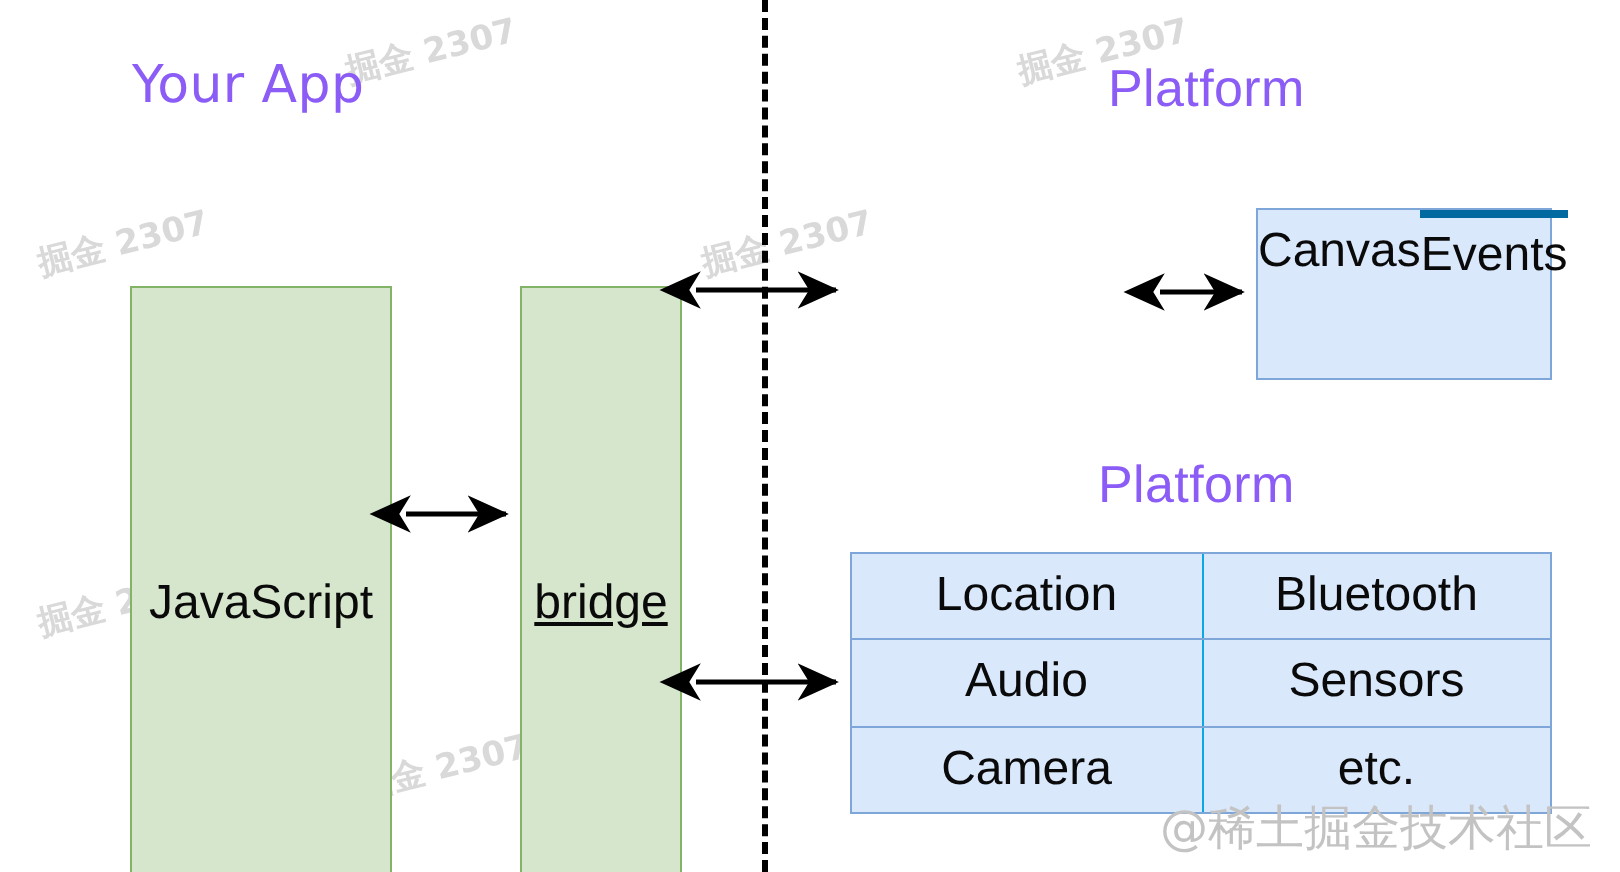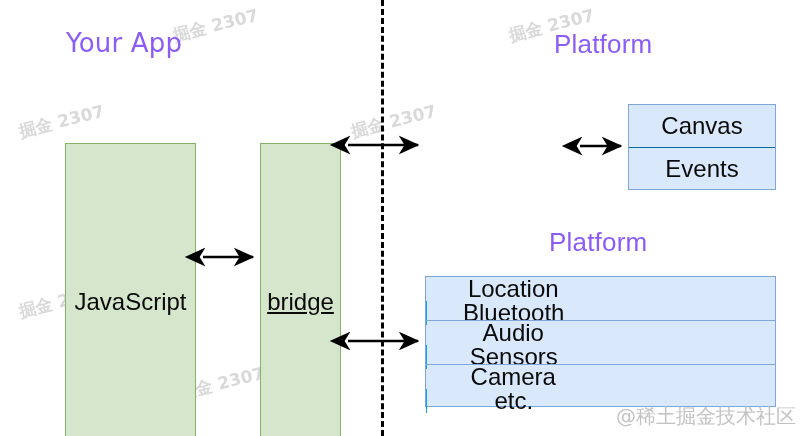--- a/index.html
+++ b/index.html
@@ -105,7 +105,7 @@
 
   #box-canvas-events {
     left: 628px; top: 104px; width: 148px; height: 86px;
-    display: flex; flex-direction: column;
+    display: flex; 
   }
   #box-canvas-events .blue-cell { width: 100%; height: 50%; }
   #box-canvas-events .blue-cell.divider-top { border-top: 1px solid #0369a1; }

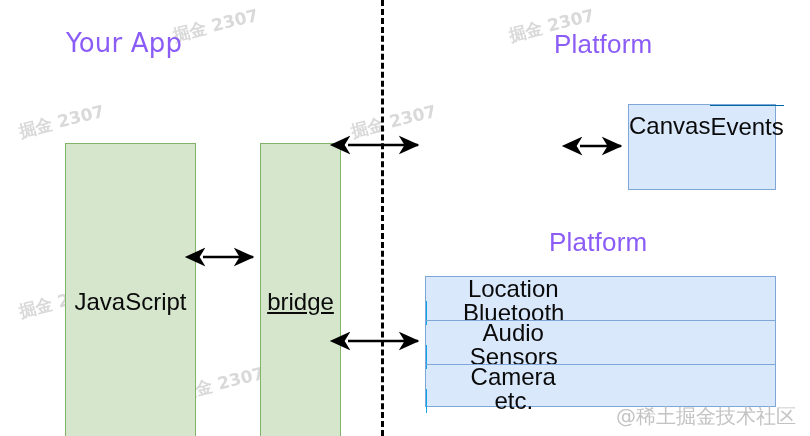--- a/index.html
+++ b/index.html
@@ -108,7 +108,7 @@
     display: flex; 
   }
   #box-canvas-events .blue-cell { width: 100%; height: 50%; }
-  #box-canvas-events .blue-cell.divider-top { border-top: 1px solid #0369a1; }
+  #box-canvas-events .blue-cell.divider-top { border-top: 4px solid #0369a1; }
 
   
   #services-table {

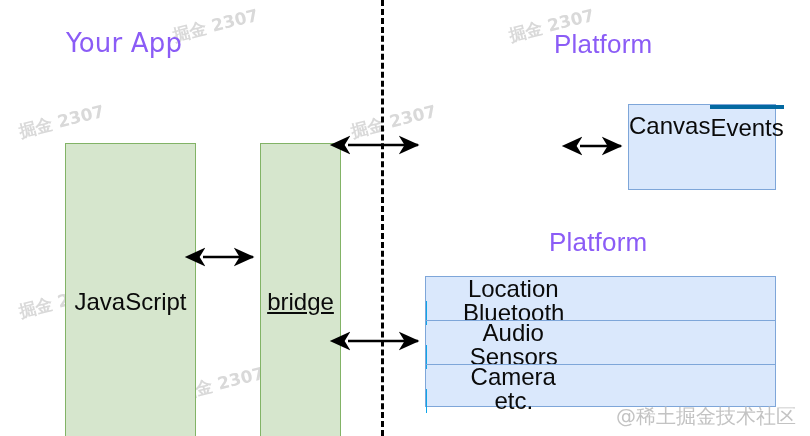--- a/index.html
+++ b/index.html
@@ -117,7 +117,7 @@
   }
   #services-table .svc-row {
     display: flex;
-    flex-direction: column;
+    flex-direction: row;
     width: 100%;
     height: 33.3333%;
   }

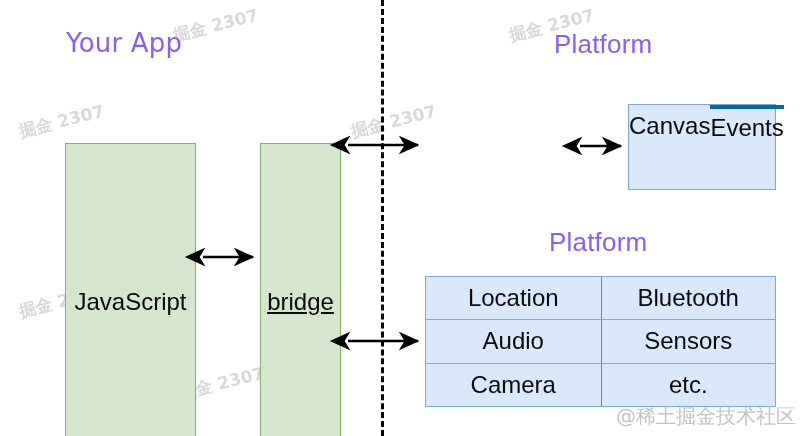--- a/index.html
+++ b/index.html
@@ -149,7 +149,7 @@
     right: 14px;
     bottom: 6px;
     color: #c3c3c3;
-    font-size: 20px;
+    font-size: 24px;
     font-family: "DejaVu Sans", sans-serif;
     white-space: nowrap;
     user-select: none;

